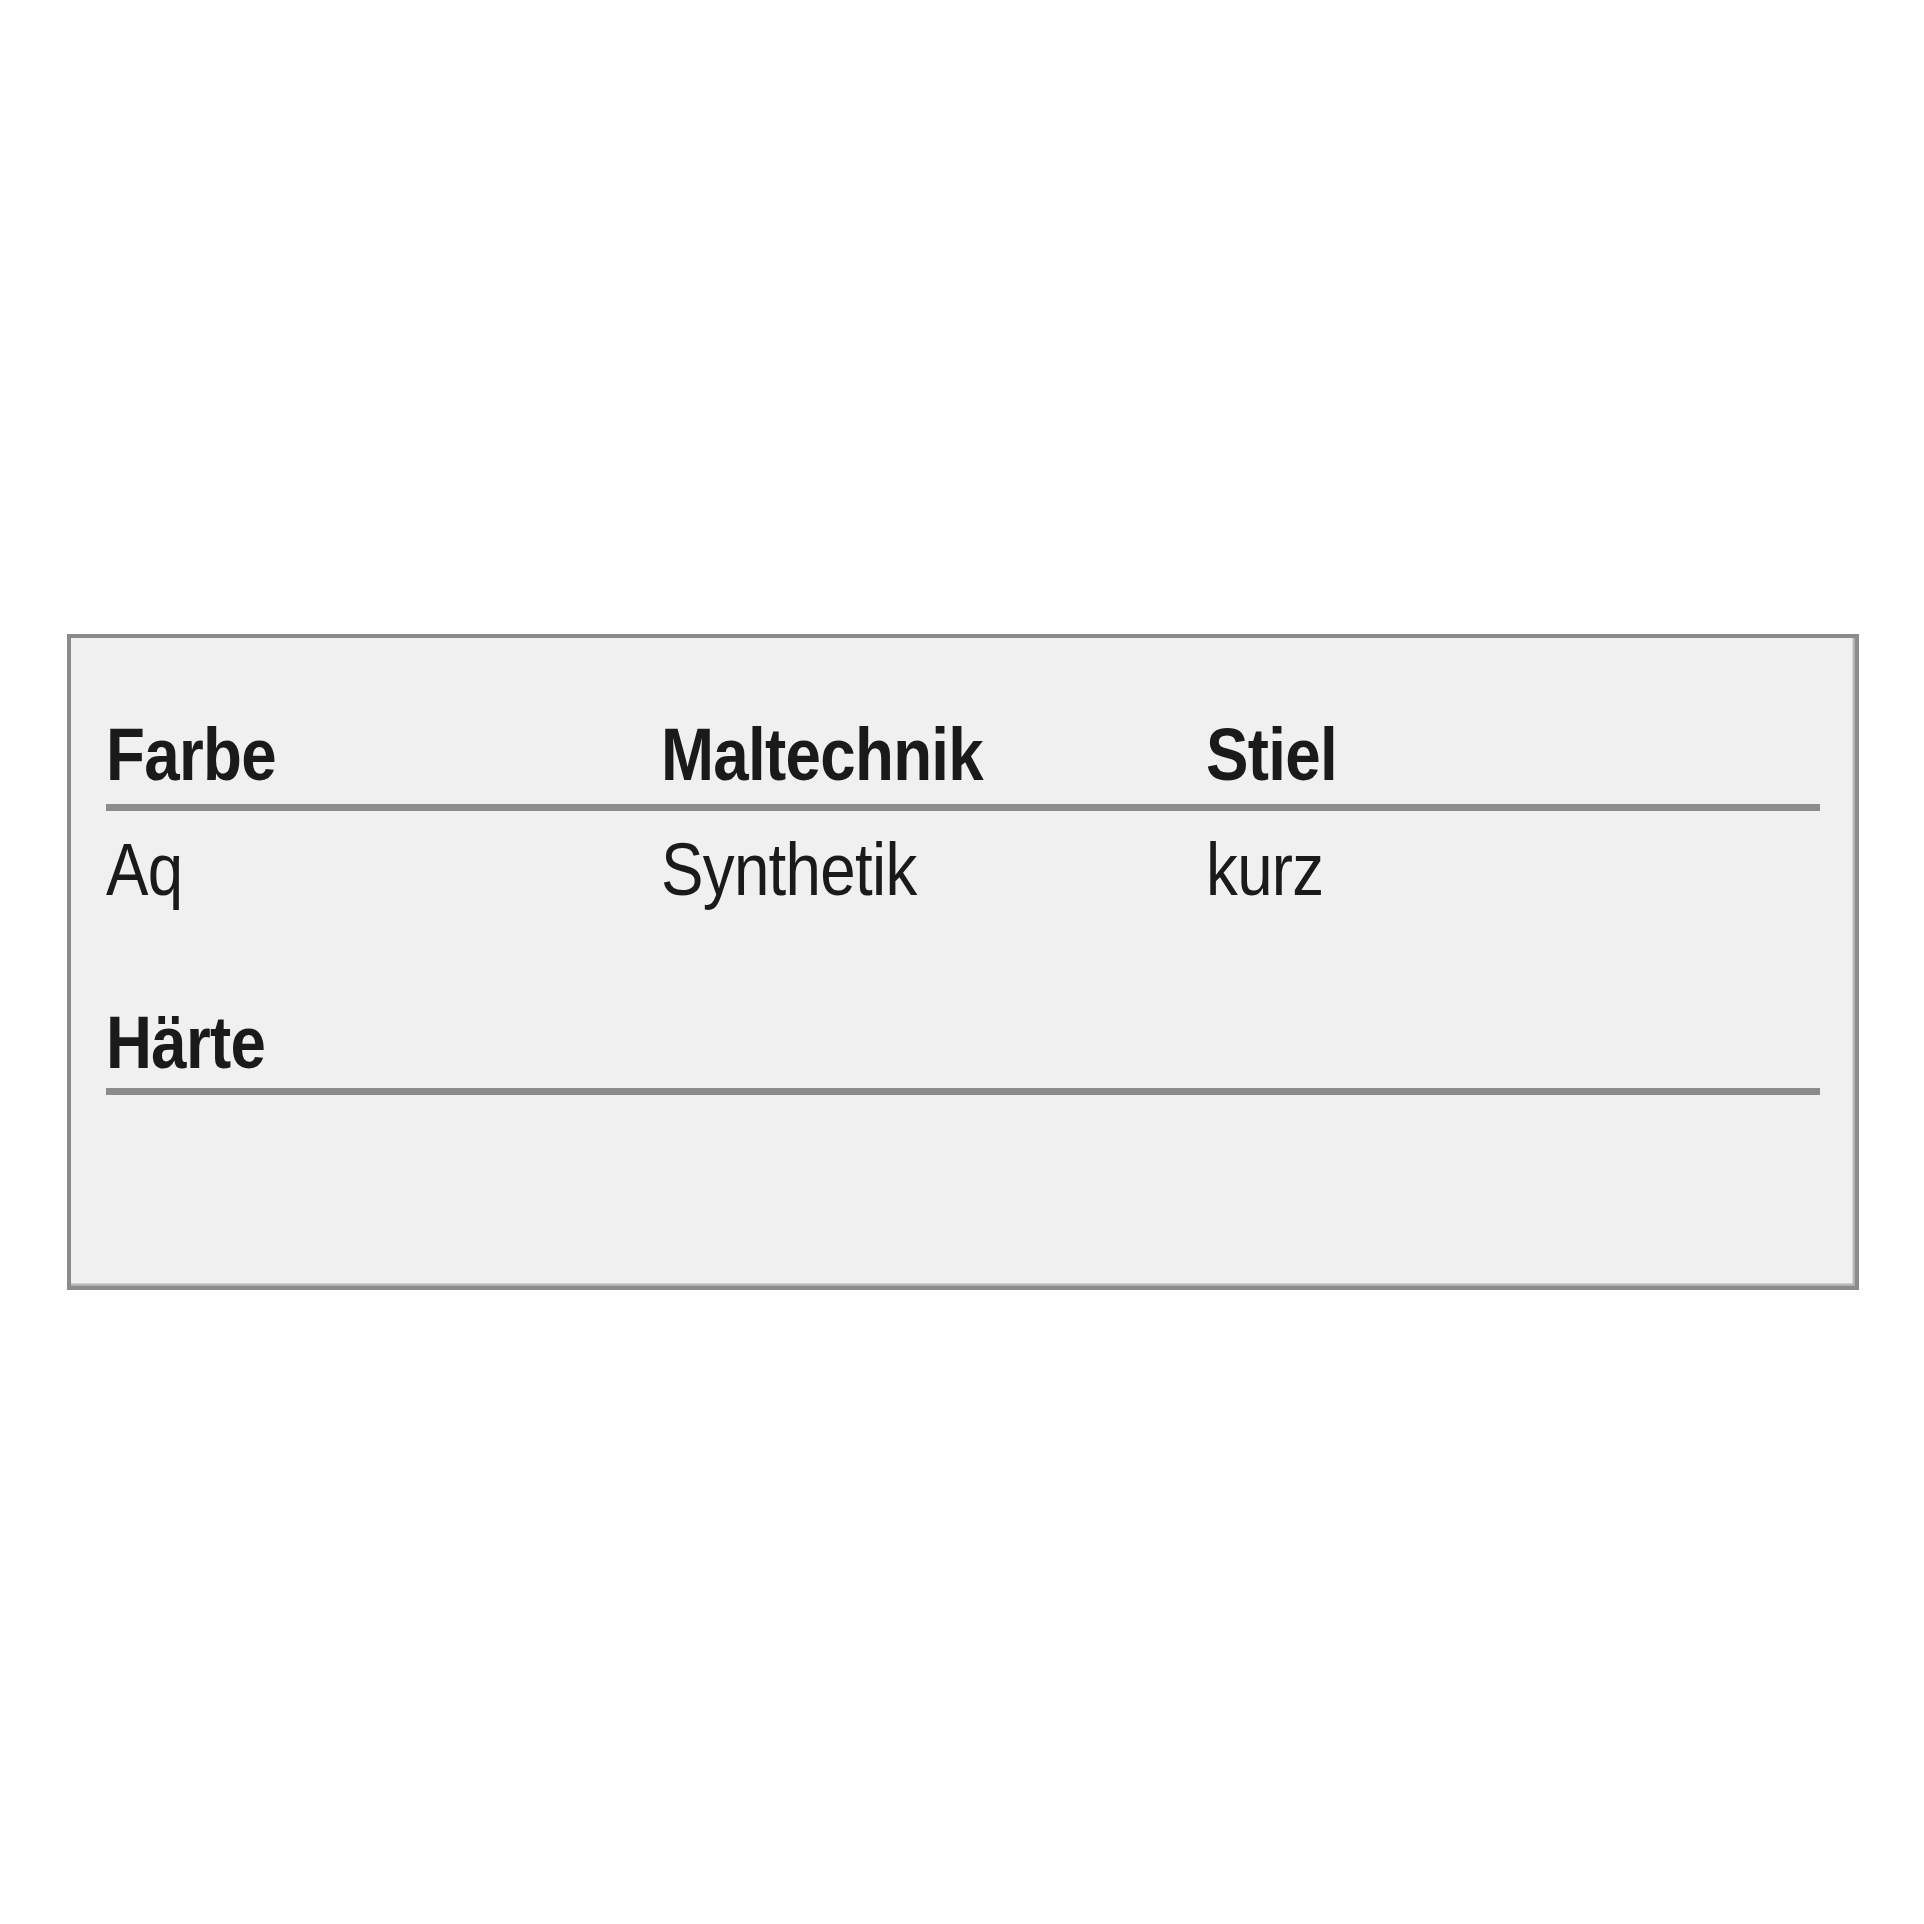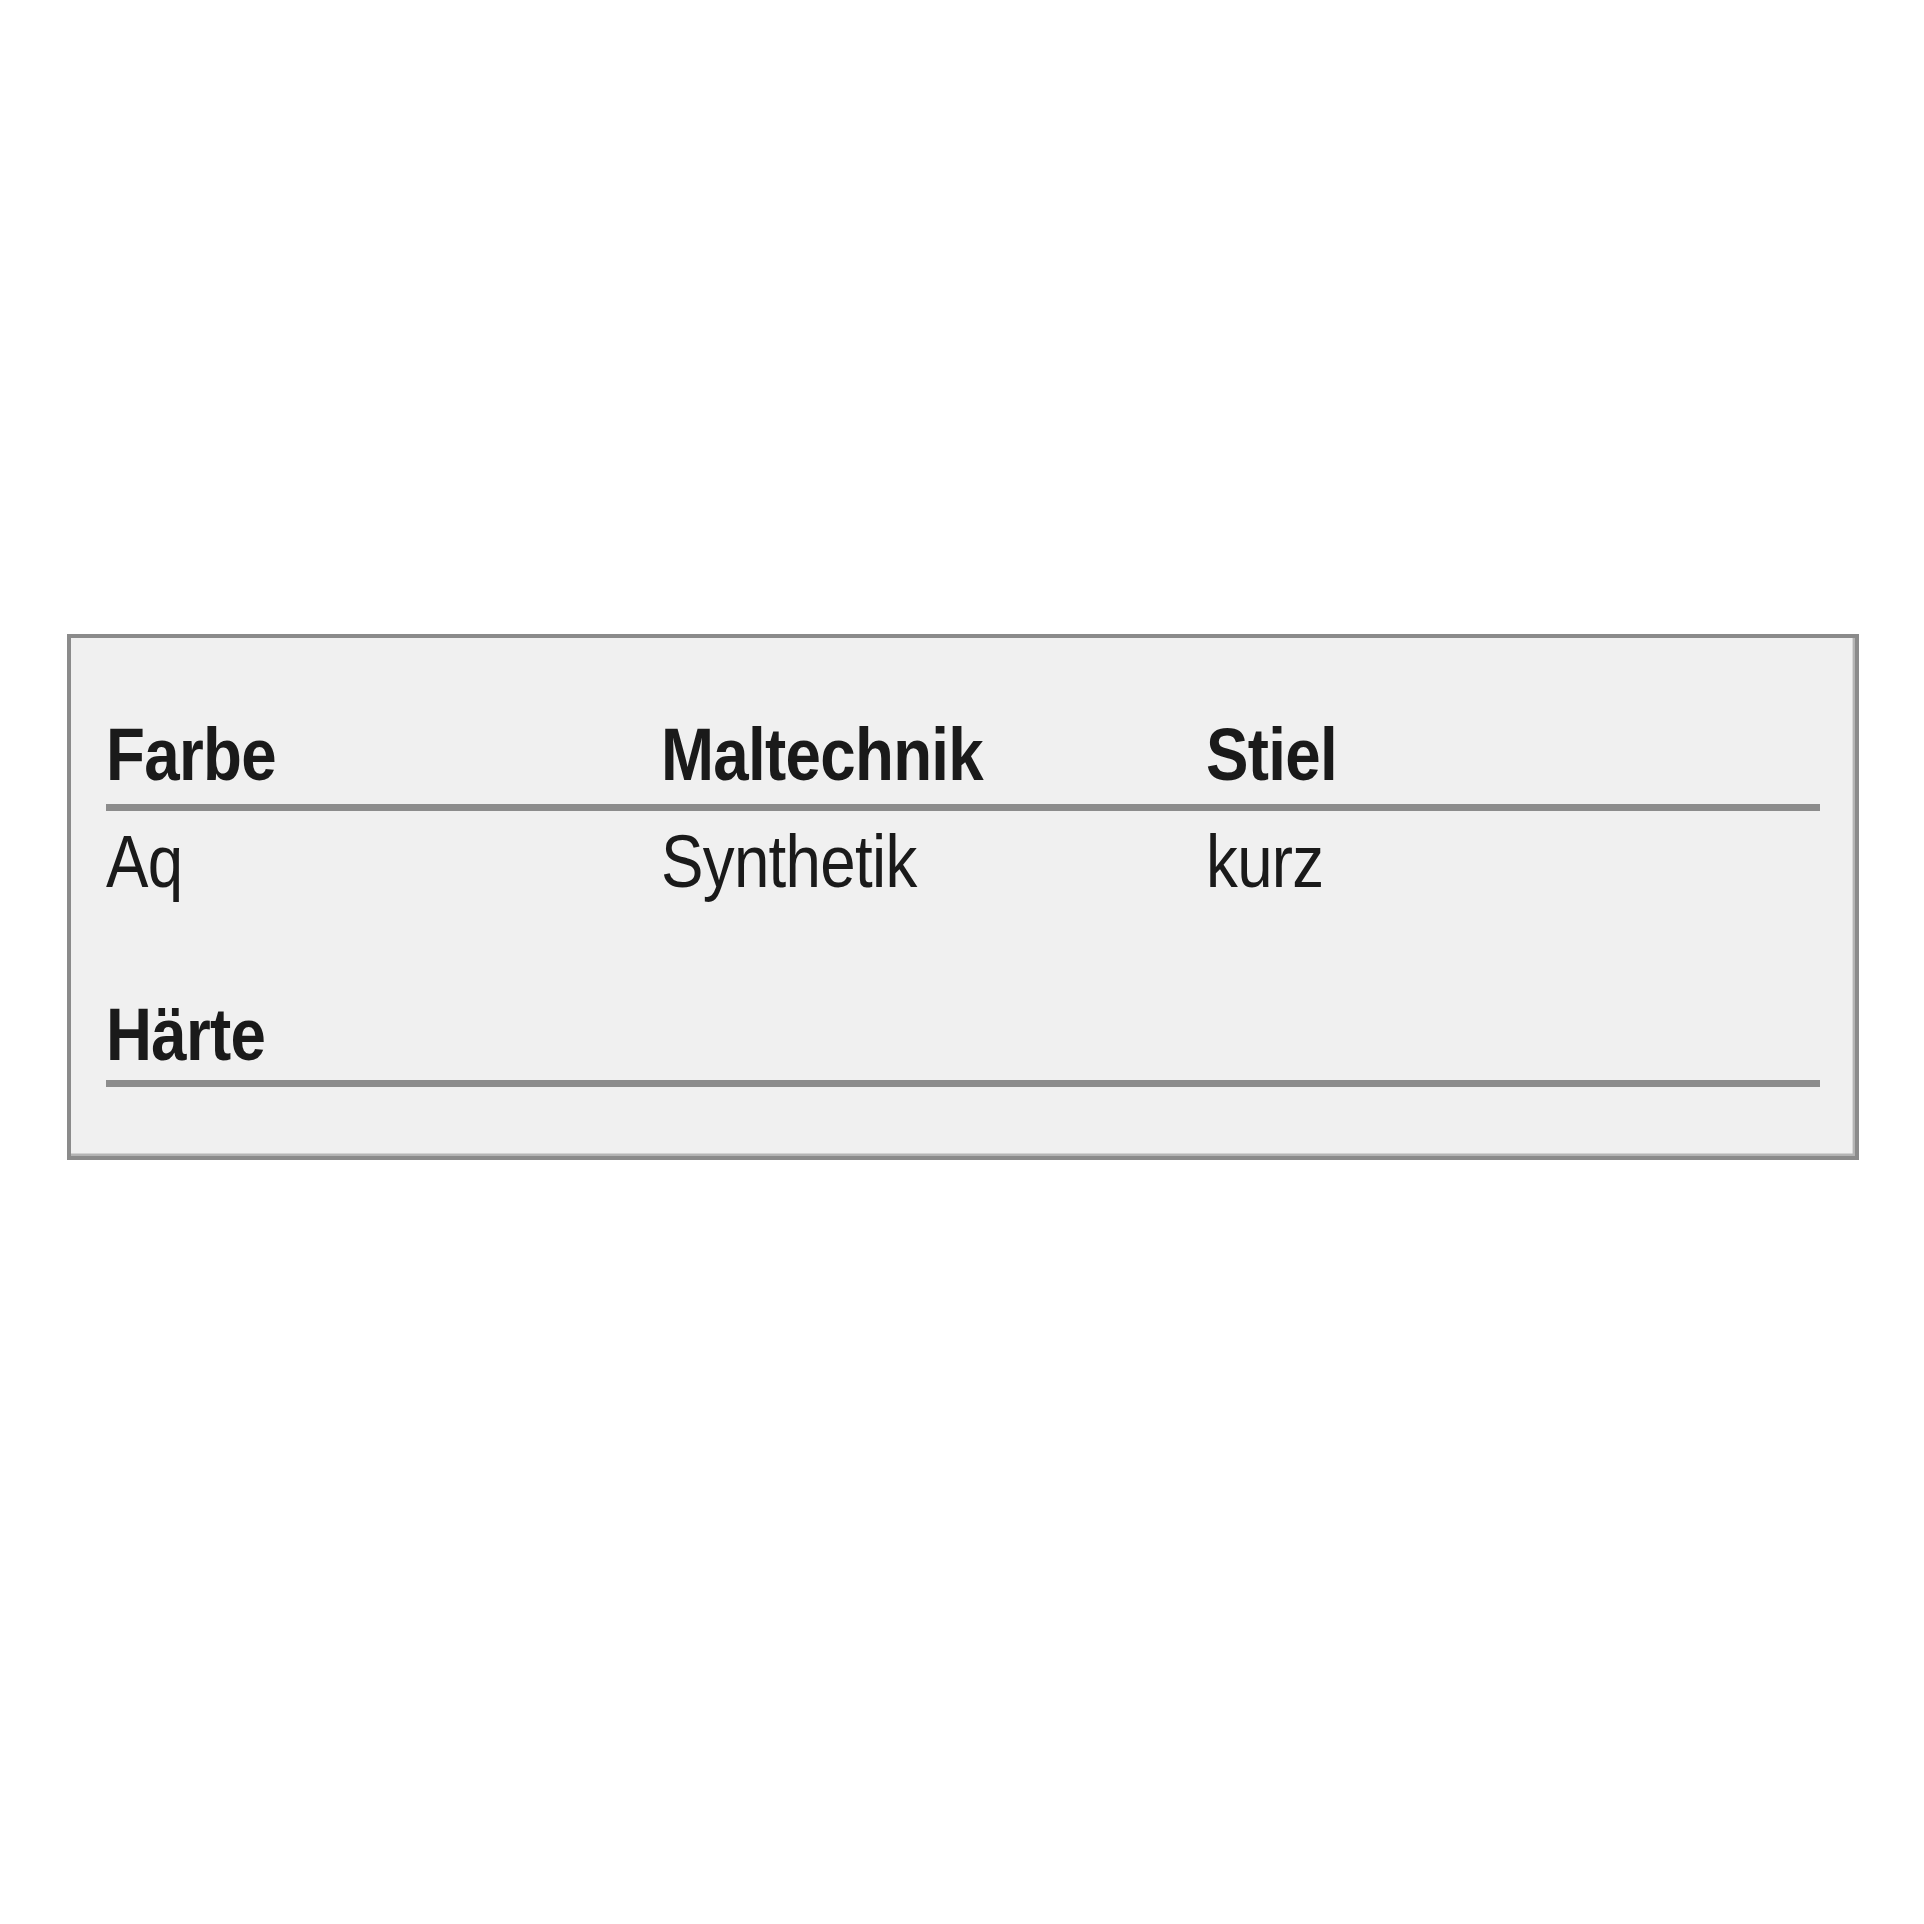--- a/index.html
+++ b/index.html
@@ -13,7 +13,7 @@
   .spec-panel{
     position:absolute;
     left:67px;top:634px;
-    width:1792px;height:526px;
+    width:1792px;height:656px;
     box-sizing:border-box;
     background:#f0f0f0;
     border:4.8px solid #8b8b8b;

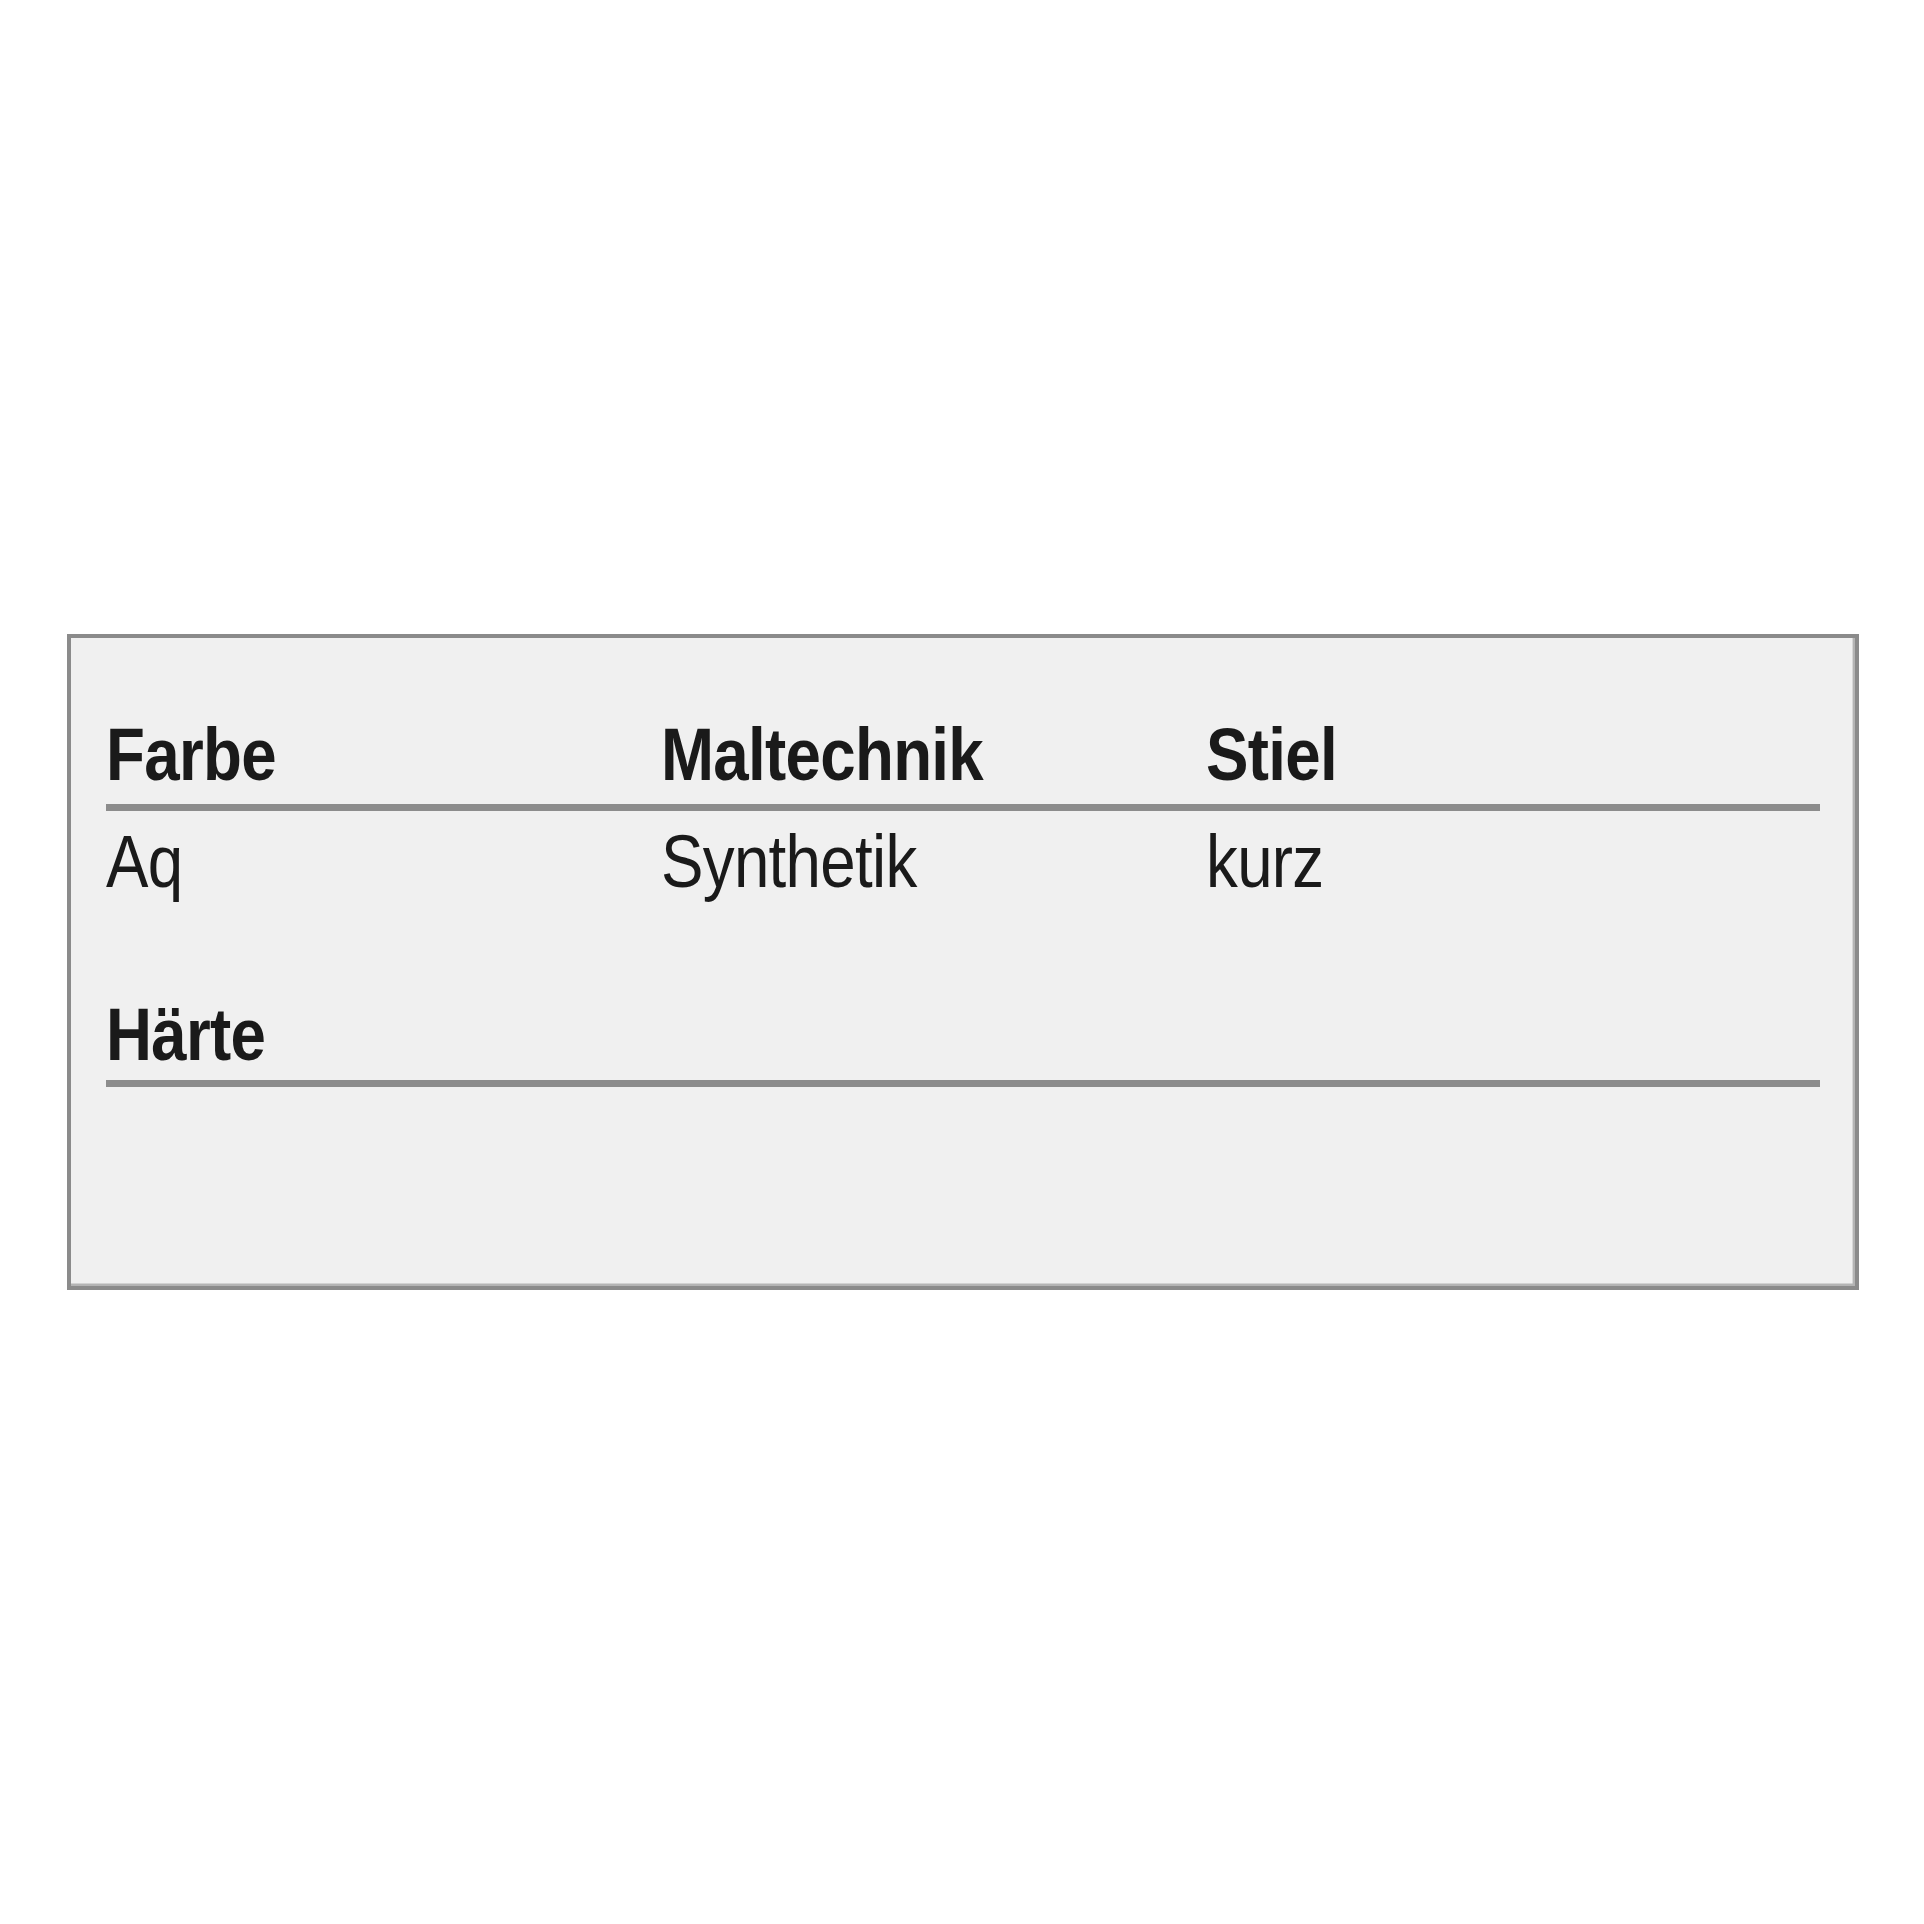--- a/index.html
+++ b/index.html
@@ -30,7 +30,7 @@
   .rule{height:7.2px;background:#8c8c8c;border:0;margin:0;}
   .rule-1{margin-top:12px;}
   .rule-2{margin-top:8px;}
-  .val-row{margin-top:14px;}
+  .val-row{margin-top:22px;}
   .cnd{
     display:inline-block;
     transform:scaleX(0.86);

